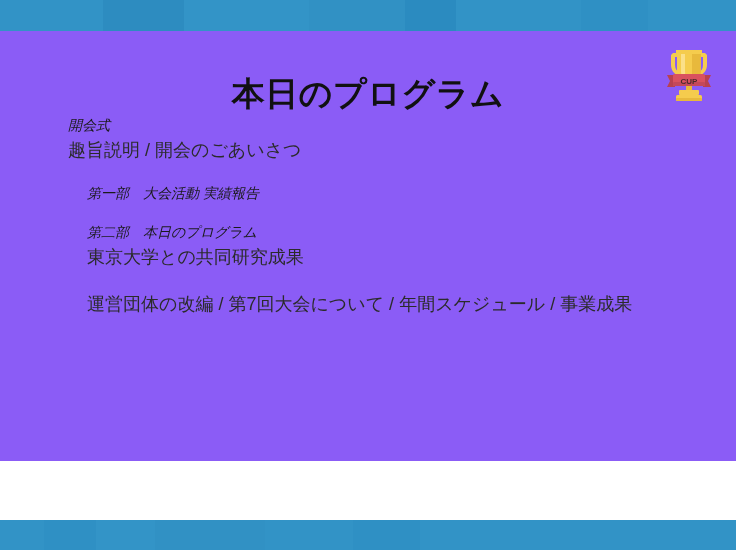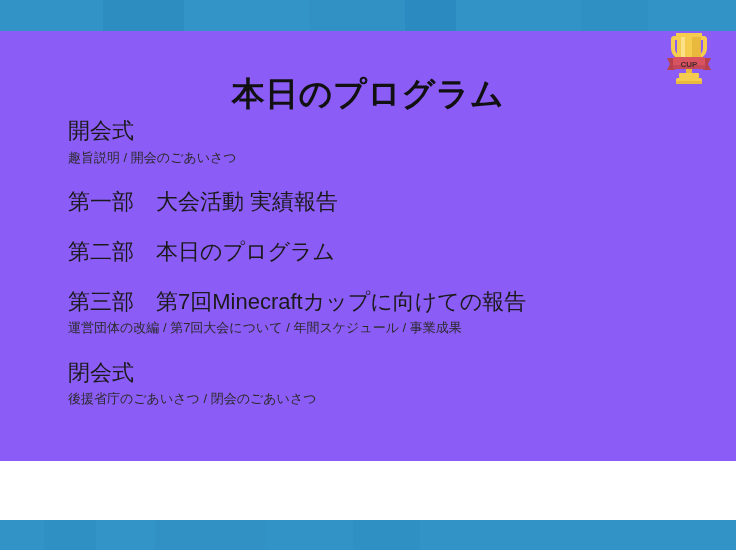--- a/index.html
+++ b/index.html
@@ -74,7 +74,7 @@
   
   .trophy-icon {
     position: absolute;
-    top: 28px;
+    top: 45px;
     left: 661px;
     width: 56px;
     height: 58px;

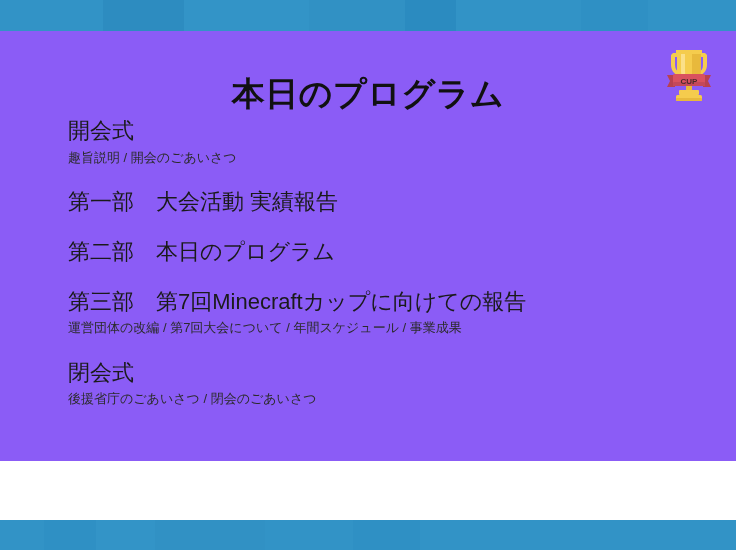--- a/index.html
+++ b/index.html
@@ -92,12 +92,13 @@
   .section + .section { margin-top: 20px; }
 
   .section-heading {
-    font-size: 22px;
+    font-size: 14px;
     font-weight: normal;
     color: #1a1a1a;
     line-height: 1.35;
     margin: 0 0 2px 0;
     white-space: pre;
+    font-style: italic;
   }
   .section-detail {
     font-size: 13px;

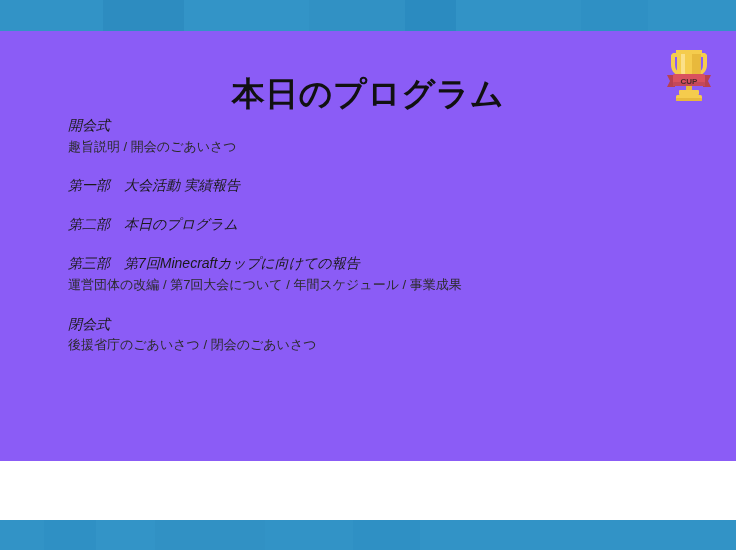--- a/index.html
+++ b/index.html
@@ -101,7 +101,7 @@
     font-style: italic;
   }
   .section-detail {
-    font-size: 13px;
+    font-size: 18px;
     font-weight: normal;
     color: #2b2b2b;
     line-height: 1.5;

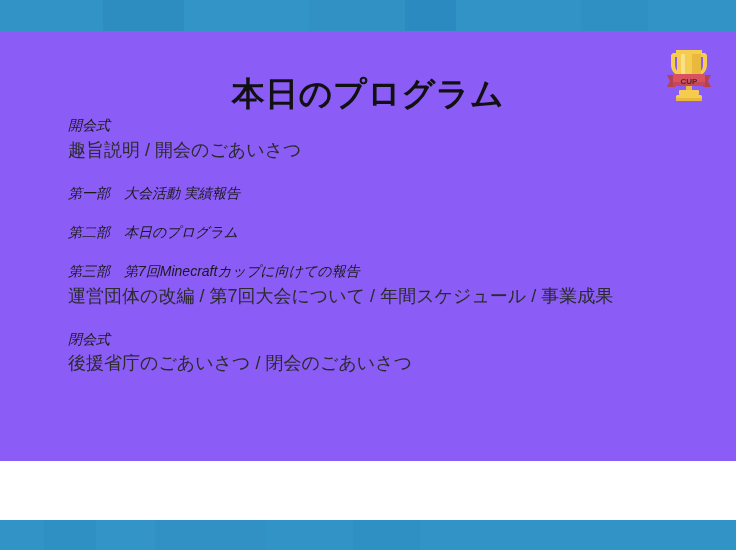--- a/index.html
+++ b/index.html
@@ -89,7 +89,7 @@
     width: 640px;
   }
   .section { margin-bottom: 0; }
-  .section + .section { margin-top: 20px; }
+  .section + .section { margin-top: 20px; margin-left: 19px; }
 
   .section-heading {
     font-size: 14px;

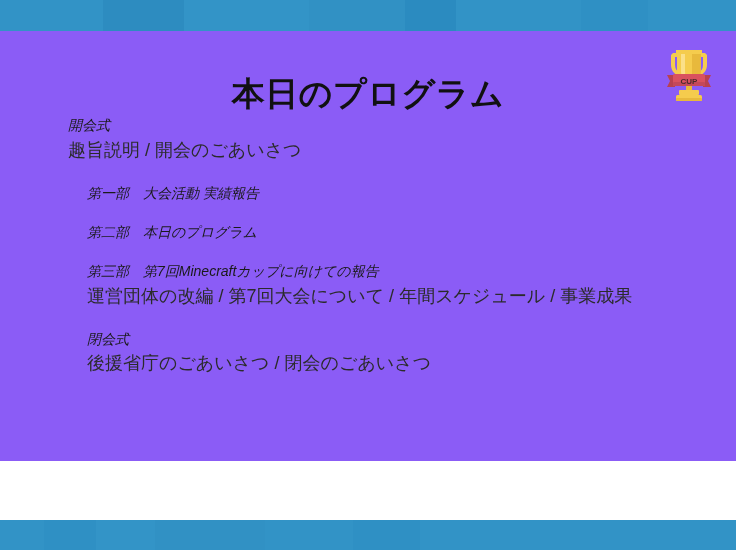--- a/index.html
+++ b/index.html
@@ -173,6 +173,9 @@
 
     <div class="section section-part2">
       <div class="section-heading">第二部　本日のプログラム</div>
+      <div class="section-detail">
+        <span class="detail-line">東京大学との共同研究成果</span>
+      </div>
     </div>
 
     <div class="section section-part3">

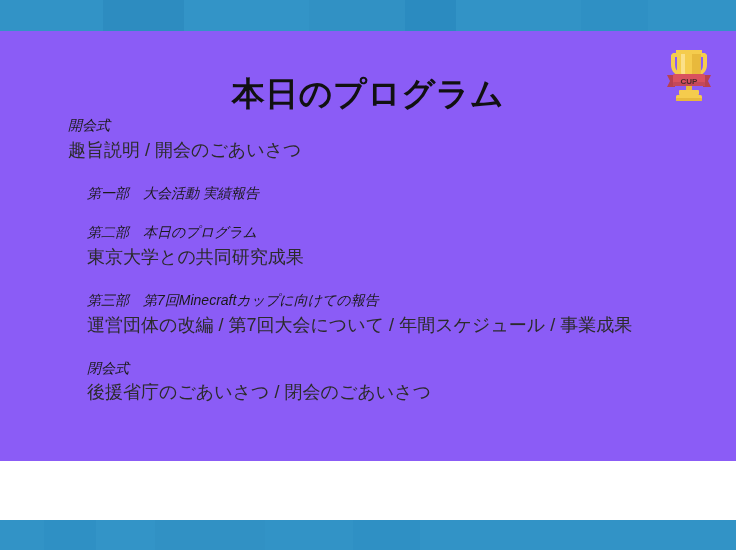--- a/index.html
+++ b/index.html
@@ -179,7 +179,6 @@
     </div>
 
     <div class="section section-part3">
-      <div class="section-heading">第三部　第7回Minecraftカップに向けての報告</div>
       <div class="section-detail">
         <span class="detail-line">運営団体の改編 / 第7回大会について / 年間スケジュール / 事業成果</span>
       </div>

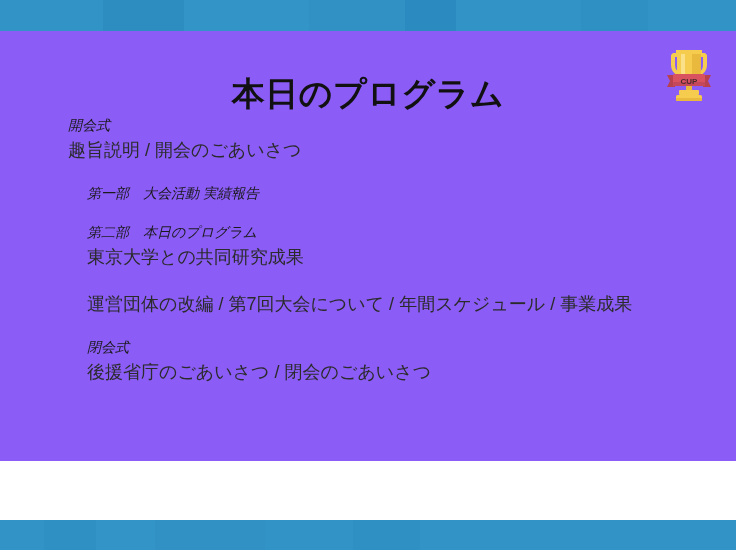--- a/index.html
+++ b/index.html
@@ -184,12 +184,6 @@
       </div>
     </div>
 
-    <div class="section section-closing">
-      <div class="section-heading">閉会式</div>
-      <div class="section-detail">
-        <span class="detail-line">後援省庁のごあいさつ / 閉会のごあいさつ</span>
-      </div>
-    </div>
 
   </div>
 

